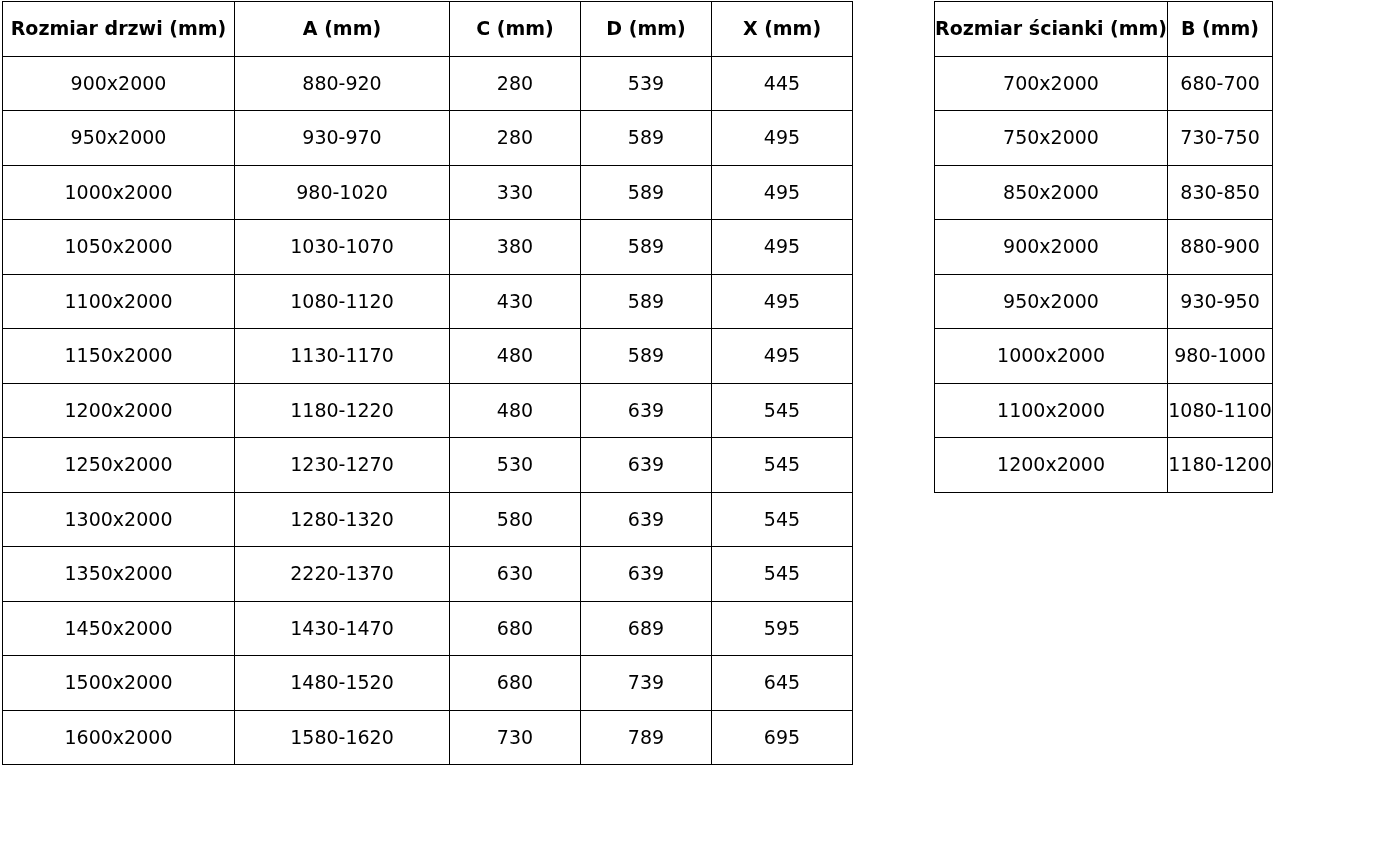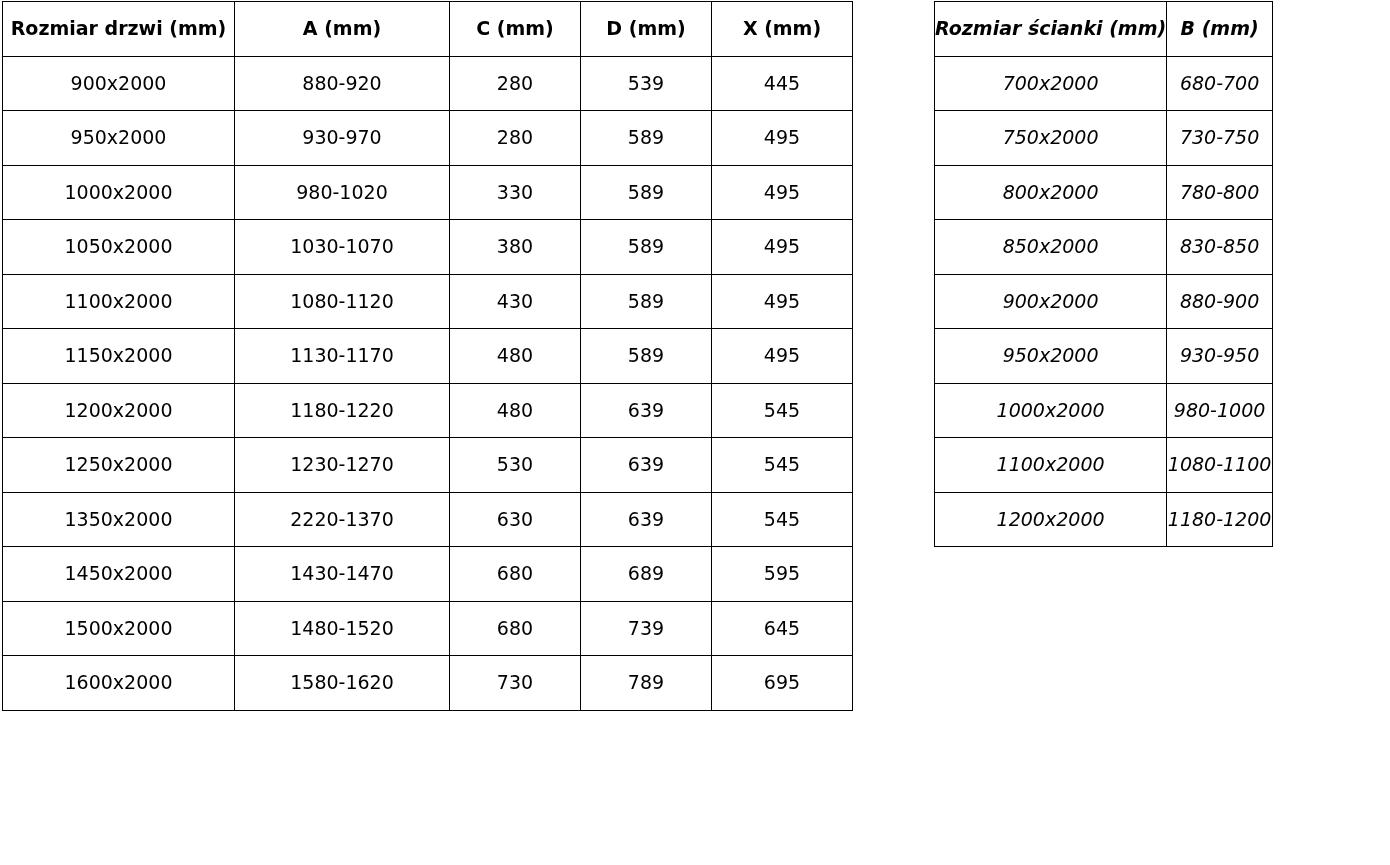--- a/index.html
+++ b/index.html
@@ -60,7 +60,6 @@
     position: absolute;
     left: 934px;
     top: 1px;
-    font-style: italic;
   }
   #wall-table col.c-wsize { width: 241px; }
   #wall-table col.c-b     { width: 213px; }

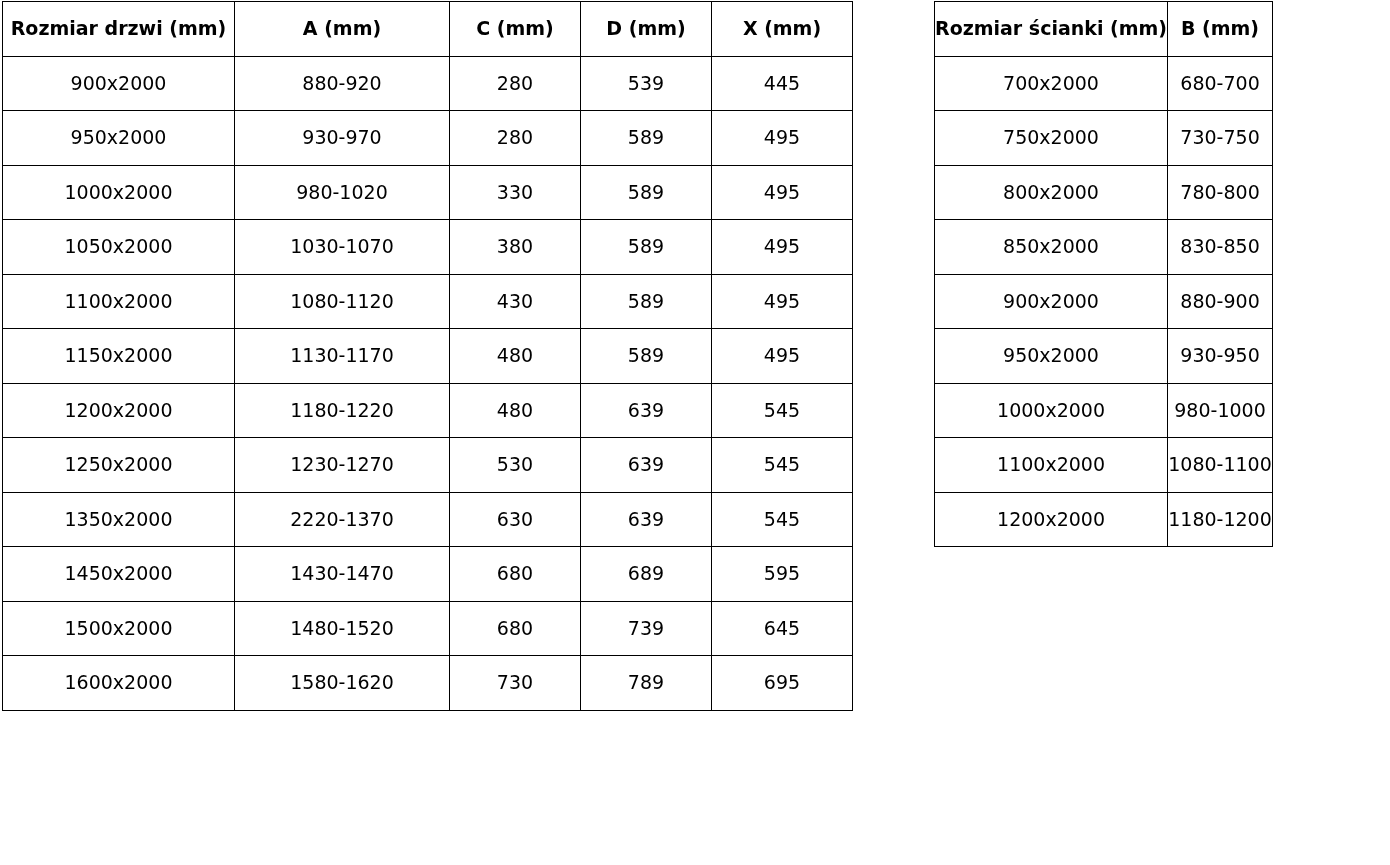--- a/index.html
+++ b/index.html
@@ -195,10 +195,6 @@
         <td>730-750</td>
       </tr>
       <tr>
-        <td>800x2000</td>
-        <td>780-800</td>
-      </tr>
-      <tr>
         <td>850x2000</td>
         <td>830-850</td>
       </tr>

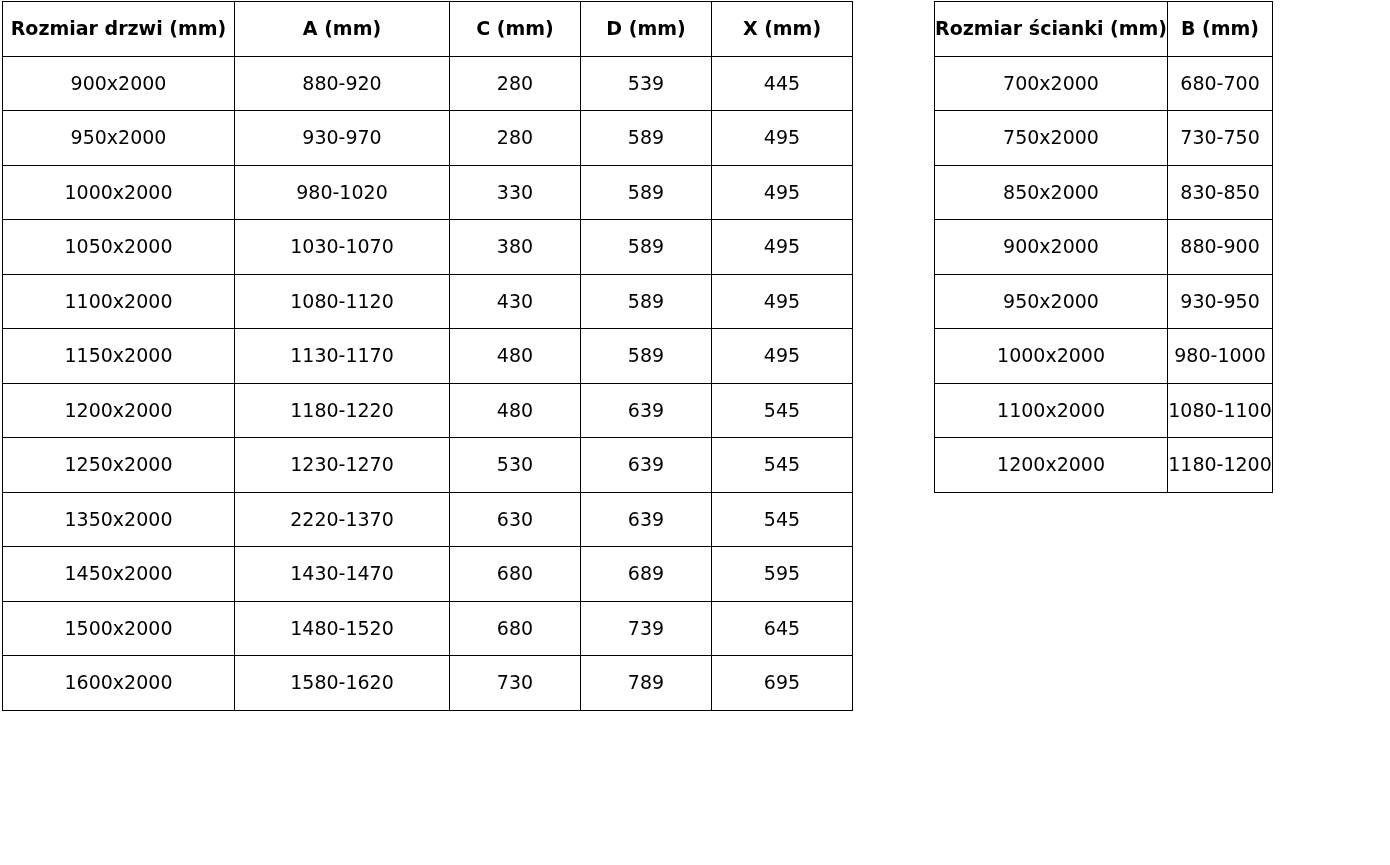--- a/index.html
+++ b/index.html
@@ -144,6 +144,13 @@
         <td>545</td>
       </tr>
       <tr>
+        <td>1300x2000</td>
+        <td>1280-1320</td>
+        <td>580</td>
+        <td>639</td>
+        <td>545</td>
+      </tr>
+      <tr>
         <td>1350x2000</td>
         <td>2220-1370</td>
         <td>630</td>

